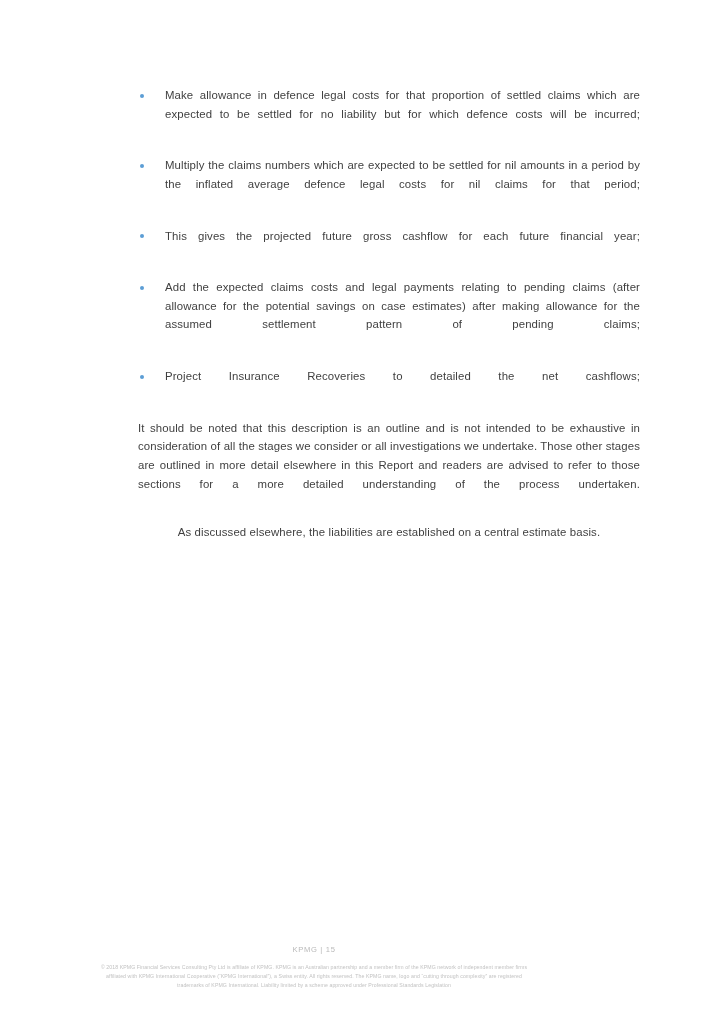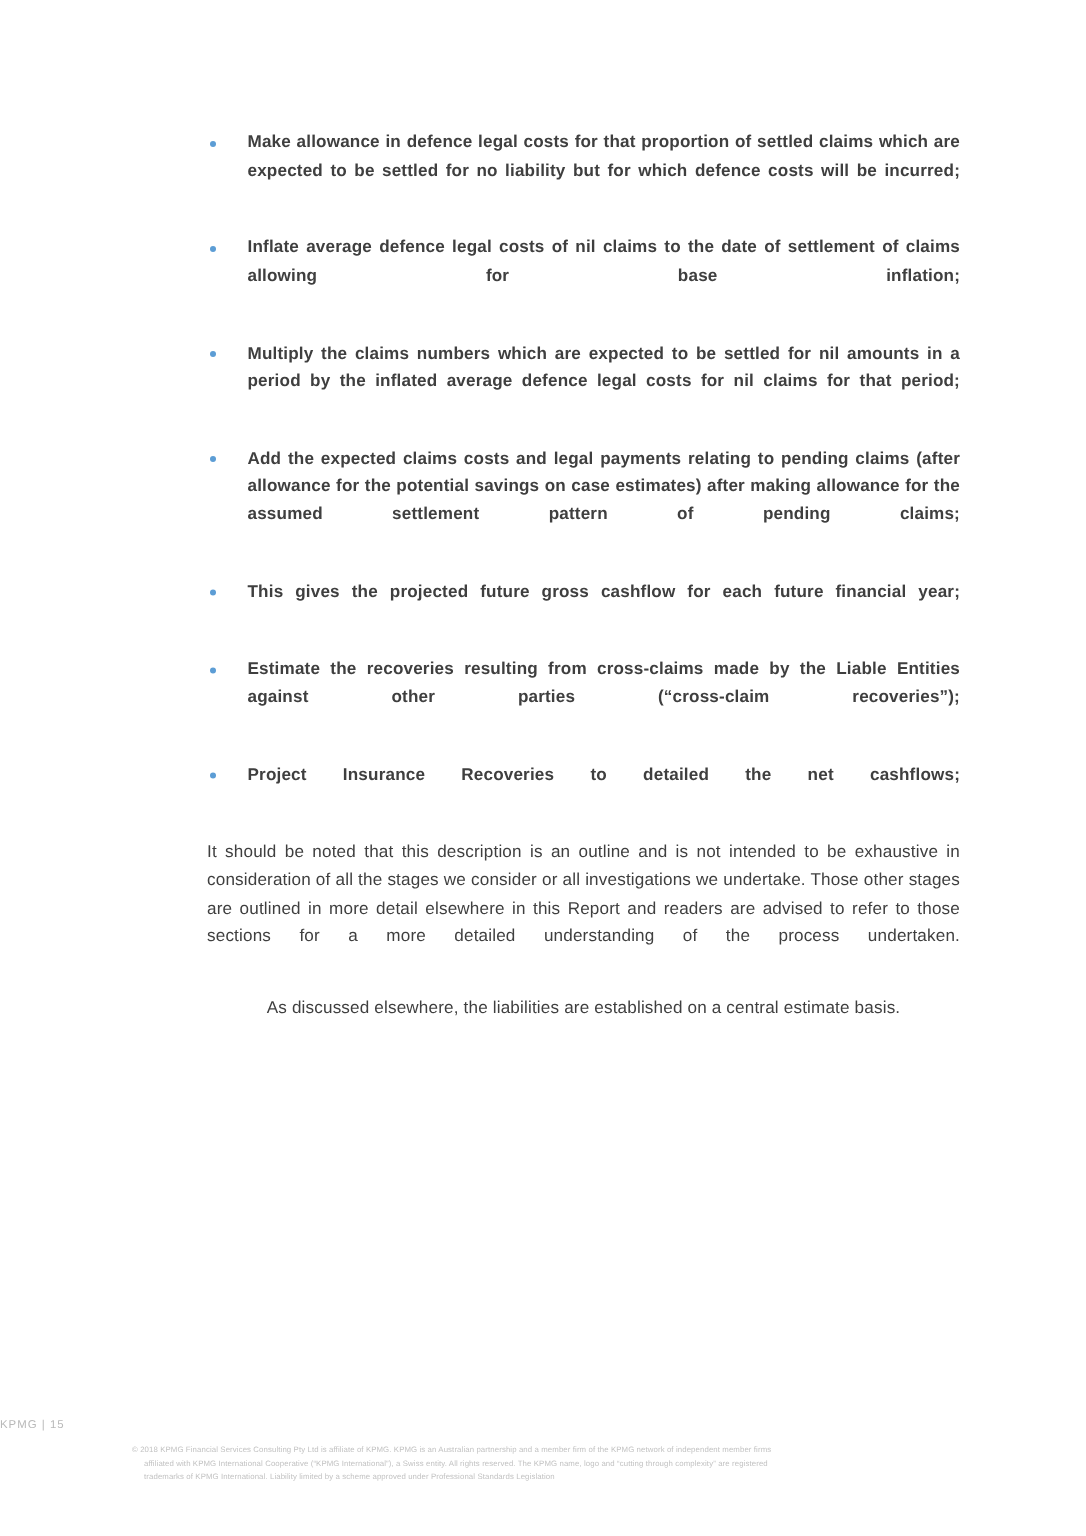--- a/index.html
+++ b/index.html
@@ -43,7 +43,6 @@
     position: relative;
     padding-left: 27px;
     margin-bottom: 14.5px;
-    font-weight: bold;
   }
   .bullet-marker {
     position: absolute;

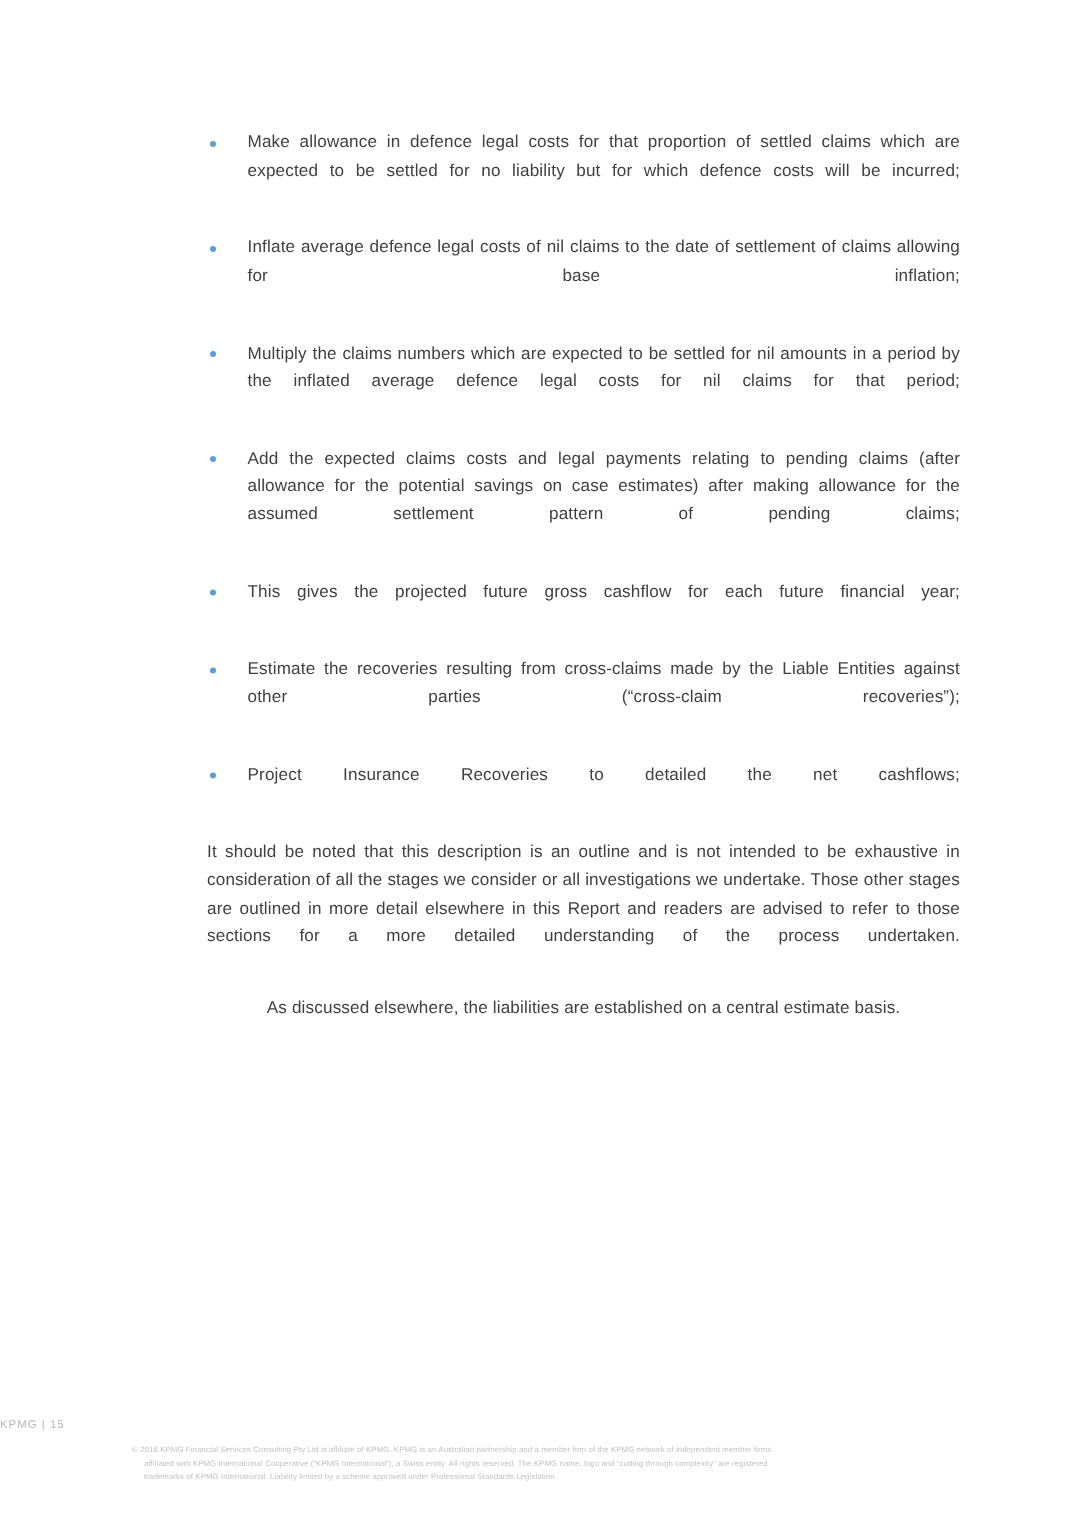--- a/index.html
+++ b/index.html
@@ -135,10 +135,6 @@
       </li>
       <li class="bullet-item">
         <span class="bullet-marker"></span>
-        <span class="bullet-text">Inflate average defence legal costs of nil claims to the date of settlement of claims allowing for base inflation;</span>
-      </li>
-      <li class="bullet-item">
-        <span class="bullet-marker"></span>
         <span class="bullet-text">Multiply the claims numbers which are expected to be settled for nil amounts in a period by the inflated average defence legal costs for nil claims for that period;</span>
       </li>
       <li class="bullet-item">

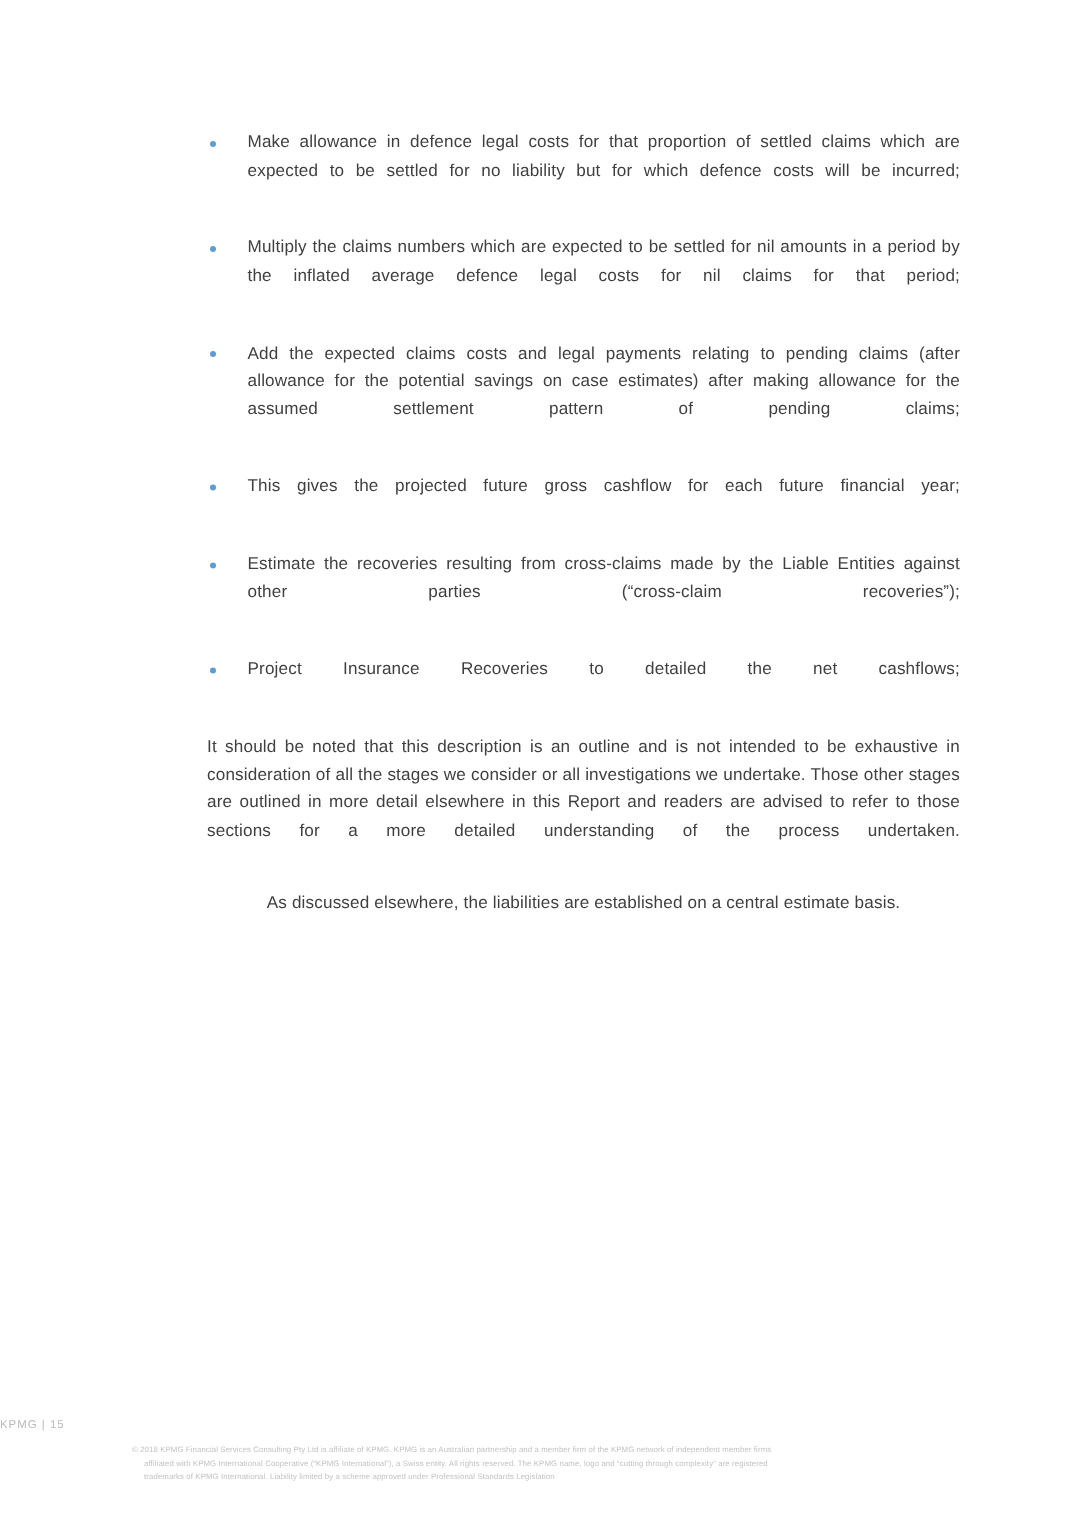--- a/index.html
+++ b/index.html
@@ -139,11 +139,11 @@
       </li>
       <li class="bullet-item">
         <span class="bullet-marker"></span>
-        <span class="bullet-text">Add the expected claims costs and legal payments relating to pending claims (after allowance for the potential savings on case estimates) after making allowance for the assumed settlement pattern of pending claims;</span>
+        <span class="bullet-text">This gives the projected future gross cashflow for each future financial year;</span>
       </li>
       <li class="bullet-item">
         <span class="bullet-marker"></span>
-        <span class="bullet-text">This gives the projected future gross cashflow for each future financial year;</span>
+        <span class="bullet-text">Add the expected claims costs and legal payments relating to pending claims (after allowance for the potential savings on case estimates) after making allowance for the assumed settlement pattern of pending claims;</span>
       </li>
       <li class="bullet-item">
         <span class="bullet-marker"></span>

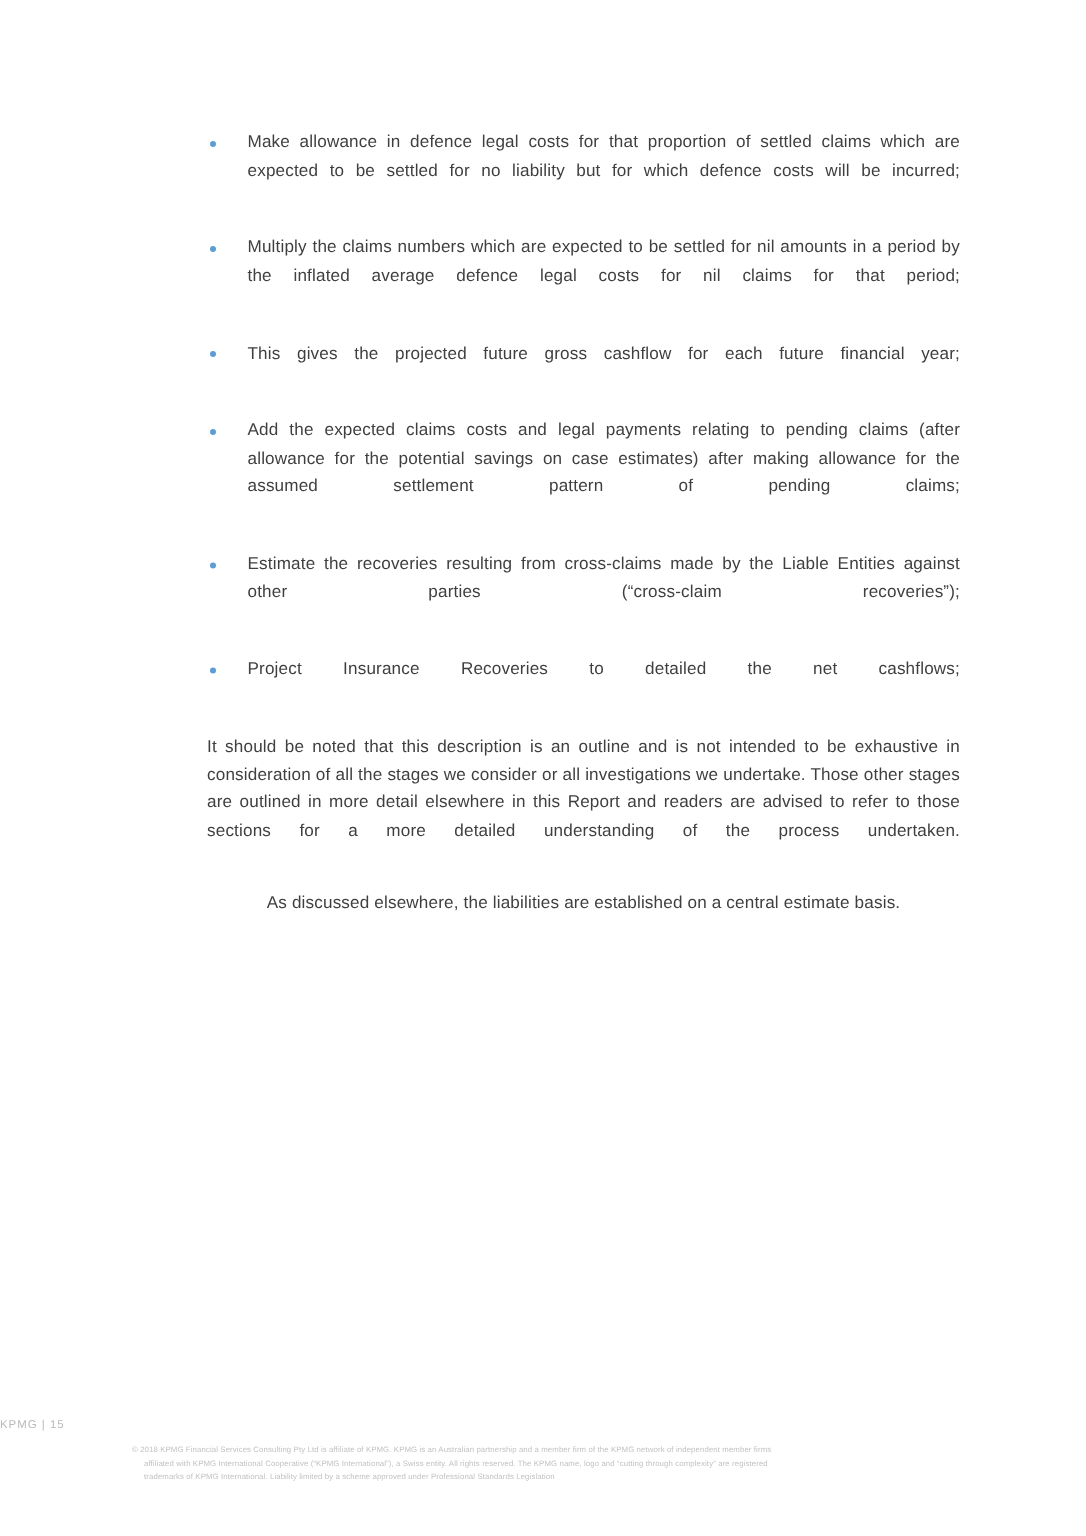--- a/index.html
+++ b/index.html
@@ -147,10 +147,6 @@
       </li>
       <li class="bullet-item">
         <span class="bullet-marker"></span>
-        <span class="bullet-text">Estimate the recoveries resulting from cross-claims made by the Liable Entities against other parties (“cross-claim recoveries”);</span>
-      </li>
-      <li class="bullet-item">
-        <span class="bullet-marker"></span>
         <span class="bullet-text">Project Insurance Recoveries to detailed the net cashflows;</span>
       </li>
     </ul>

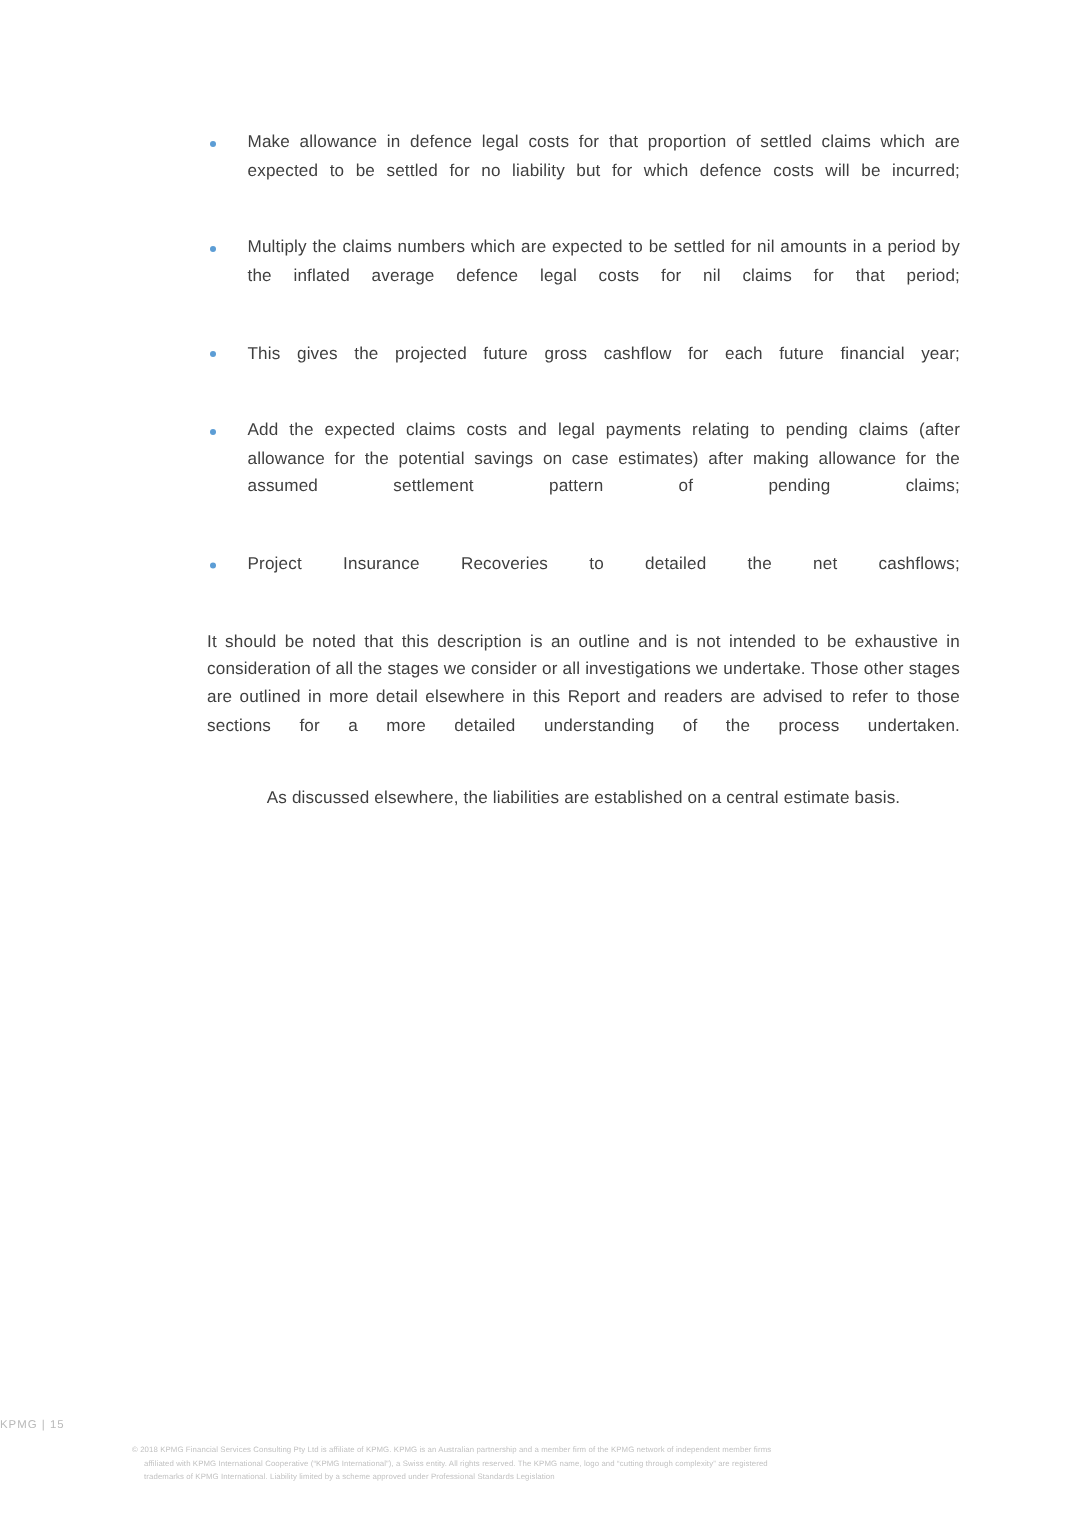--- a/index.html
+++ b/index.html
@@ -98,7 +98,7 @@
     left: 0;
     top: 944px;
     width: 628px;
-    text-align: left;
+    text-align: center;
   }
   .footer-page {
     font-size: 7.6px;

